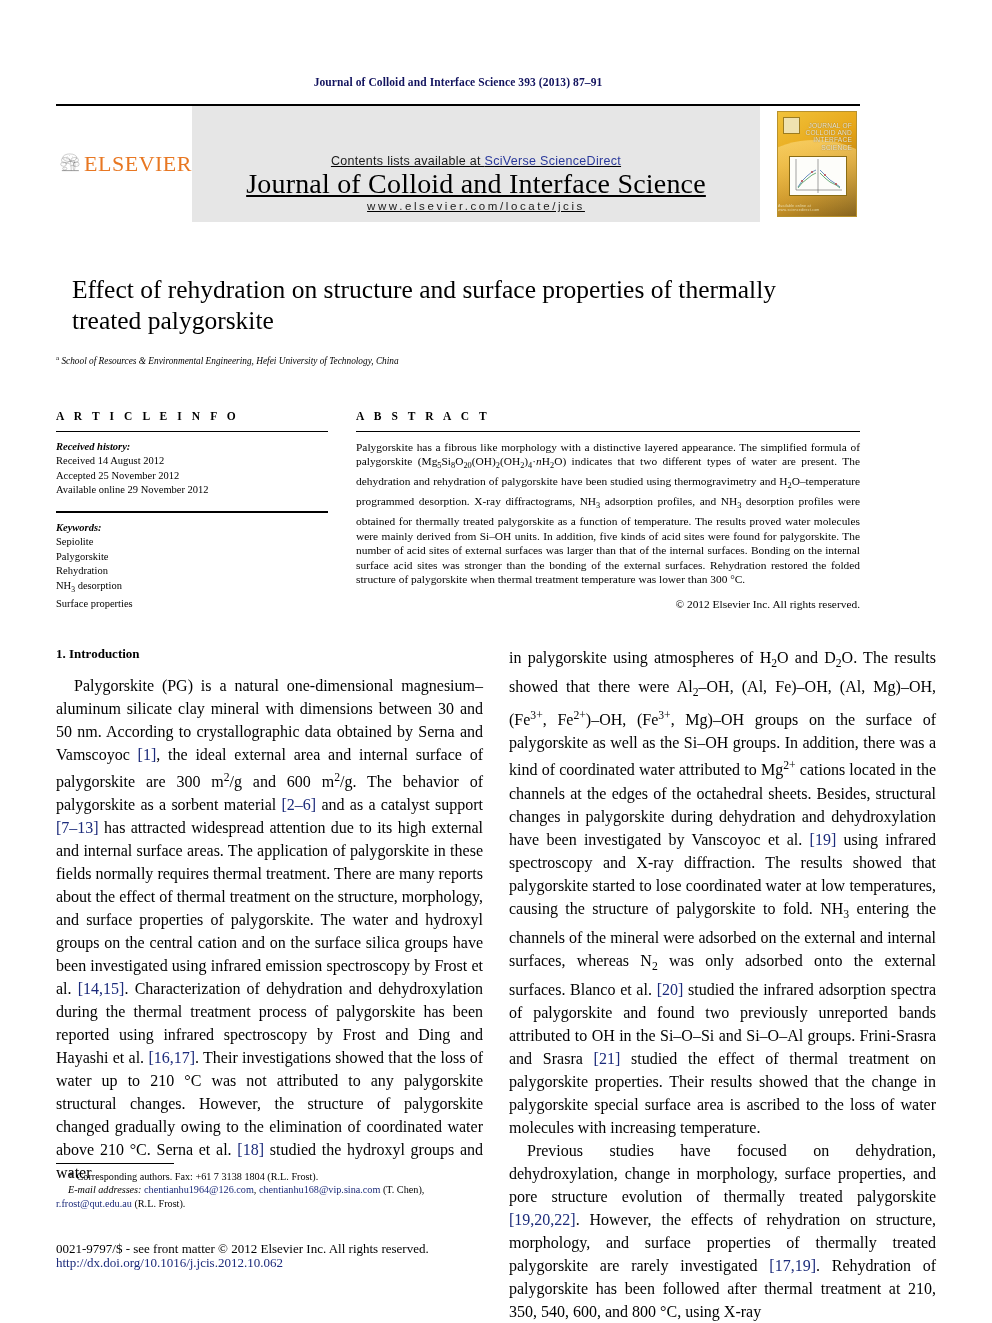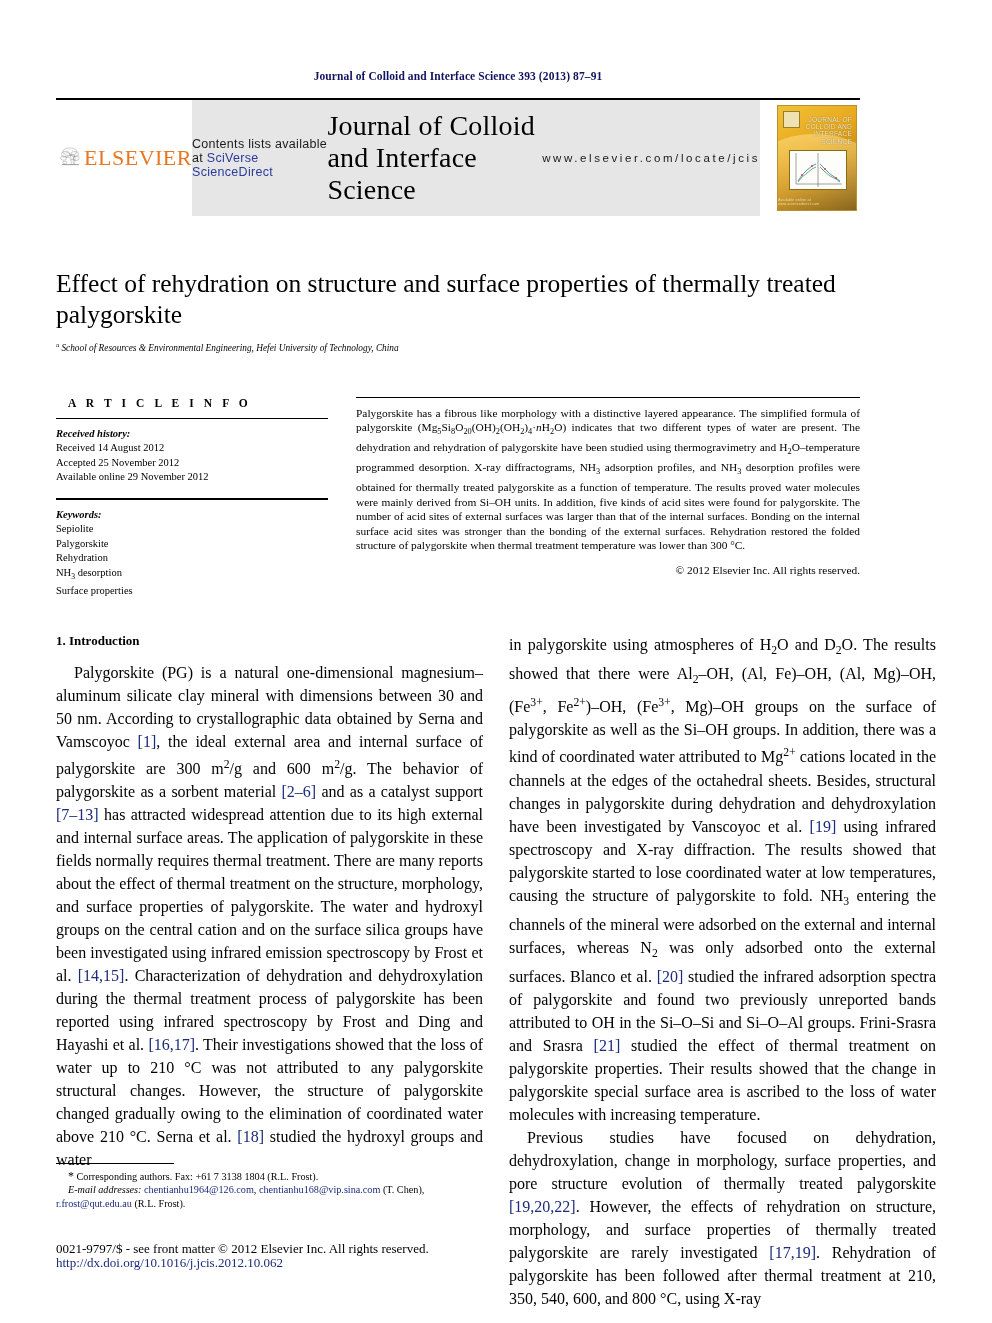--- a/index.html
+++ b/index.html
@@ -21,7 +21,7 @@
     width: 916px;
     height: 1323px;
     box-sizing: border-box;
-    padding: 0 56px;
+    padding: 6px 56px;
   }
 
   

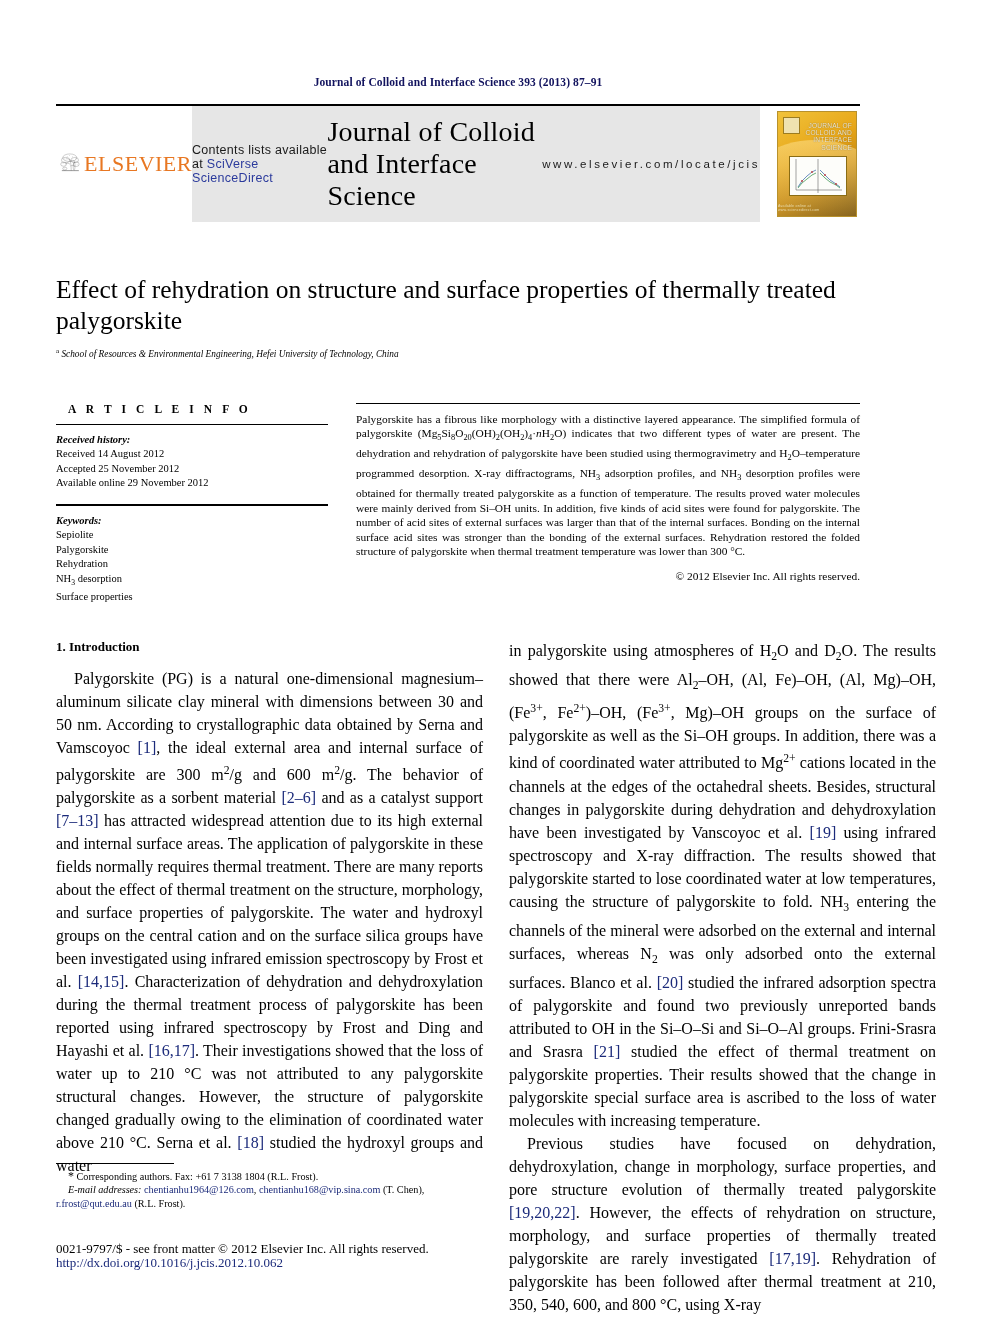--- a/index.html
+++ b/index.html
@@ -65,10 +65,11 @@
     flex: 1 1 auto;
     background: #e6e6e6;
     display: flex;
-    flex-direction: row;
+    flex-direction: column;
     align-items: center;
     justify-content: flex-end;
     padding: 9px 0 10px 0;
+    text-decoration: underline;
   }
   .contents-line {
     font-family: "Liberation Sans", sans-serif;

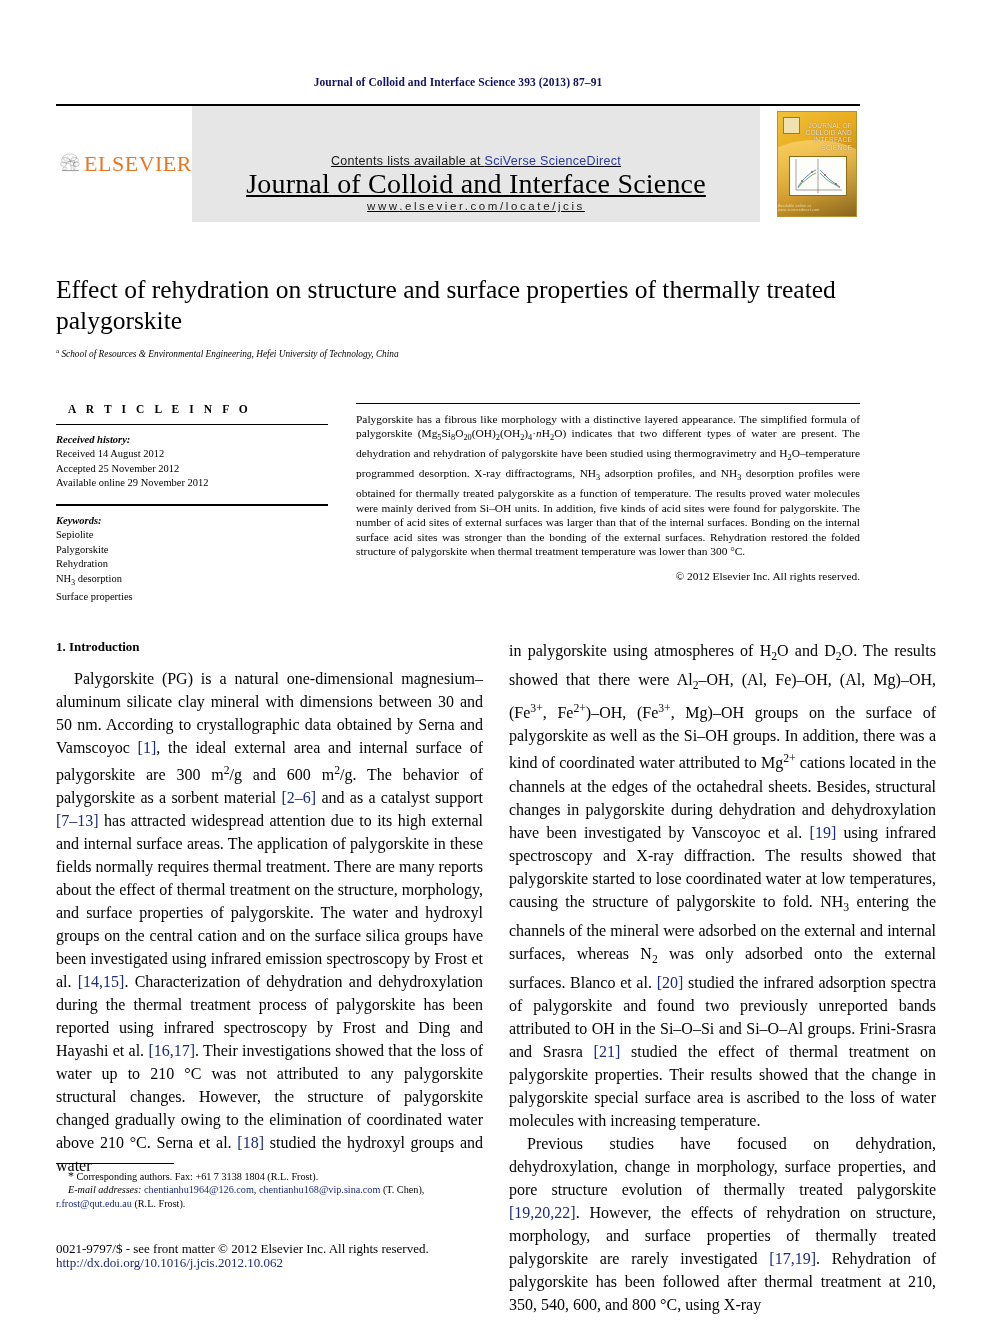--- a/index.html
+++ b/index.html
@@ -157,7 +157,7 @@
     font-weight: normal;
     font-size: 25.5px;
     line-height: 31px;
-    margin: 0;
+    margin: 16px;
     color: #000;
   }
   .authors {

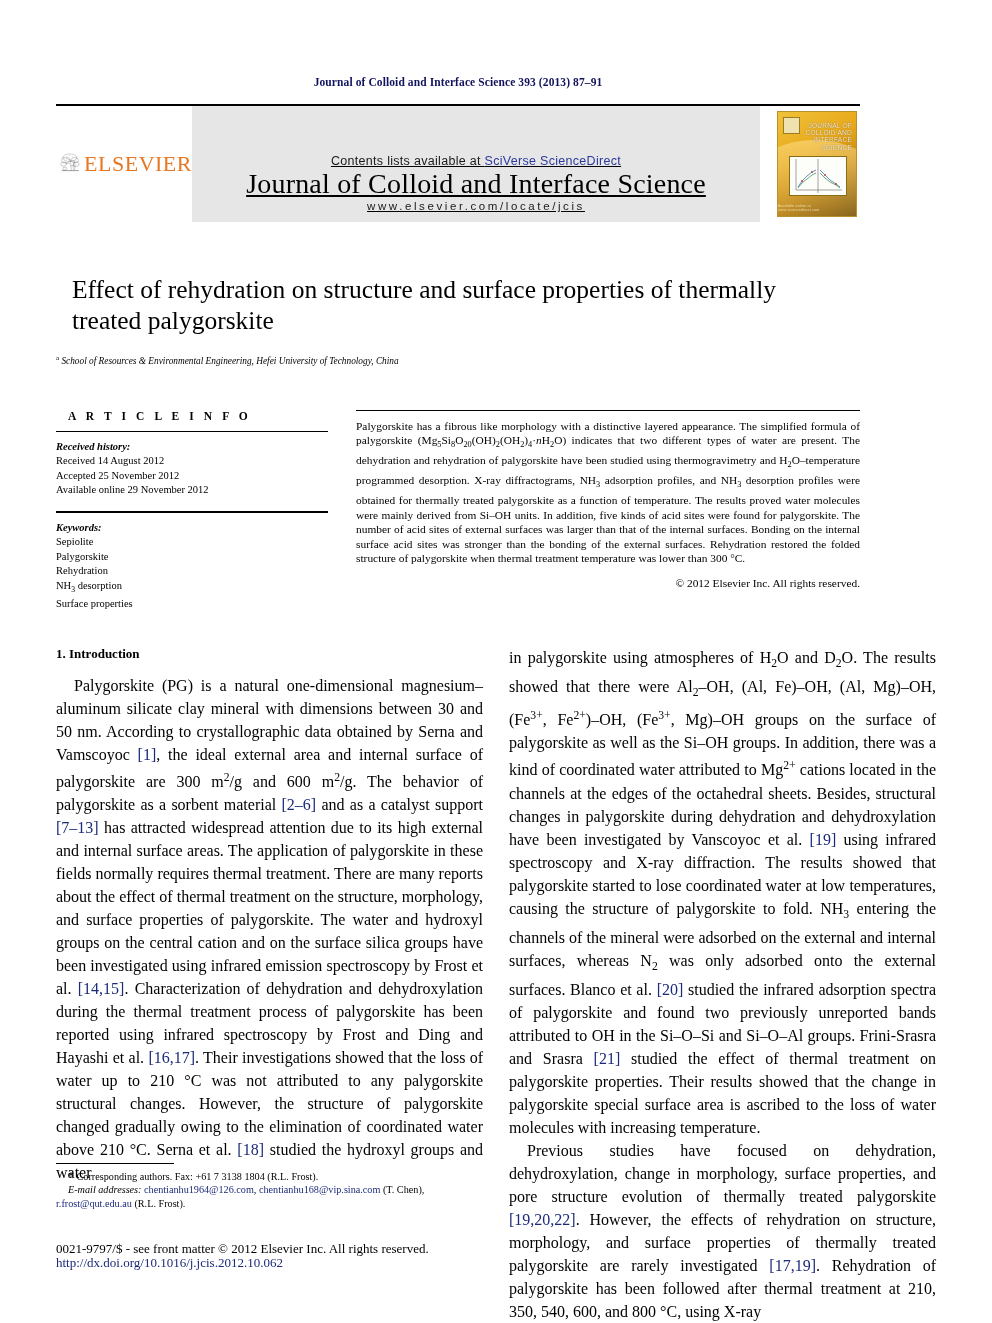--- a/index.html
+++ b/index.html
@@ -193,7 +193,6 @@
     letter-spacing: 3.6px;
     color: #000;
     margin-bottom: 9px;
-    margin-left: 12px;
   }
   .rule-thin { border-top: 1px solid #000; margin: 0 0 8px 0; }
   .rule-thick { border-top: 2px solid #000; margin: 13px 0 8px 0; }

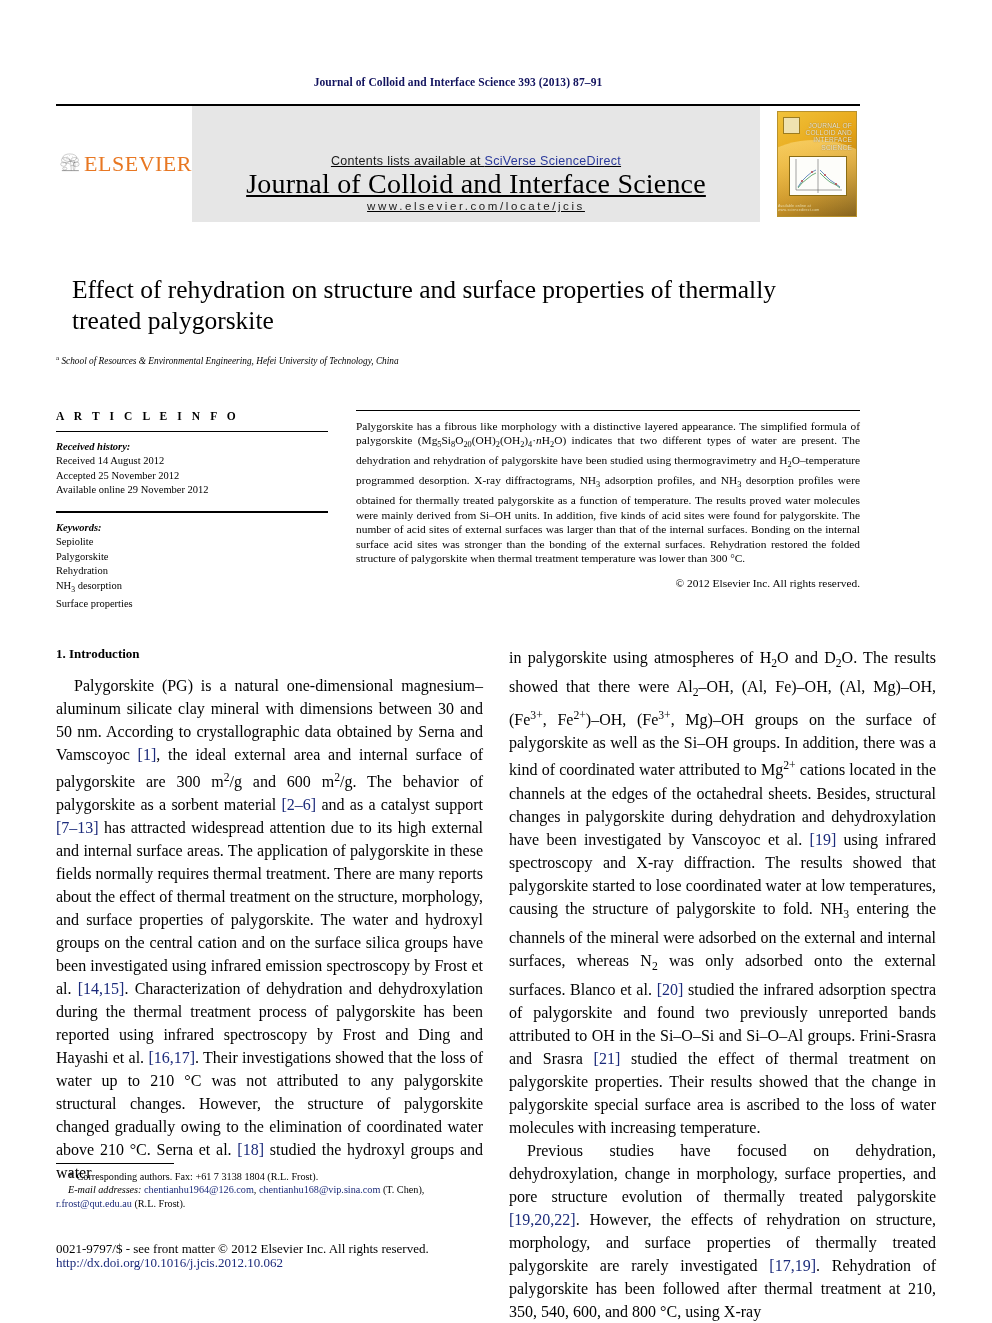--- a/index.html
+++ b/index.html
@@ -378,6 +378,7 @@
     </div>
 
     <div class="col-abs">
+      <div class="sec-head">A B S T R A C T</div>
       <div class="rule-thin"></div>
       <div class="abstract-text">Palygorskite has a fibrous like morphology with a distinctive layered appearance. The simplified formula of palygorskite (Mg<sub>5</sub>Si<sub>8</sub>O<sub>20</sub>(OH)<sub>2</sub>(OH<sub>2</sub>)<sub>4</sub>·<i>n</i>H<sub>2</sub>O) indicates that two different types of water are present. The dehydration and rehydration of palygorskite have been studied using thermogravimetry and H<sub>2</sub>O–temperature programmed desorption. X-ray diffractograms, NH<sub>3</sub> adsorption profiles, and NH<sub>3</sub> desorption profiles were obtained for thermally treated palygorskite as a function of temperature. The results proved water molecules were mainly derived from Si–OH units. In addition, five kinds of acid sites were found for palygorskite. The number of acid sites of external surfaces was larger than that of the internal surfaces. Bonding on the internal surface acid sites was stronger than the bonding of the external surfaces. Rehydration restored the folded structure of palygorskite when thermal treatment temperature was lower than 300 °C.</div>
       <div class="copyright">© 2012 Elsevier Inc. All rights reserved.</div>

